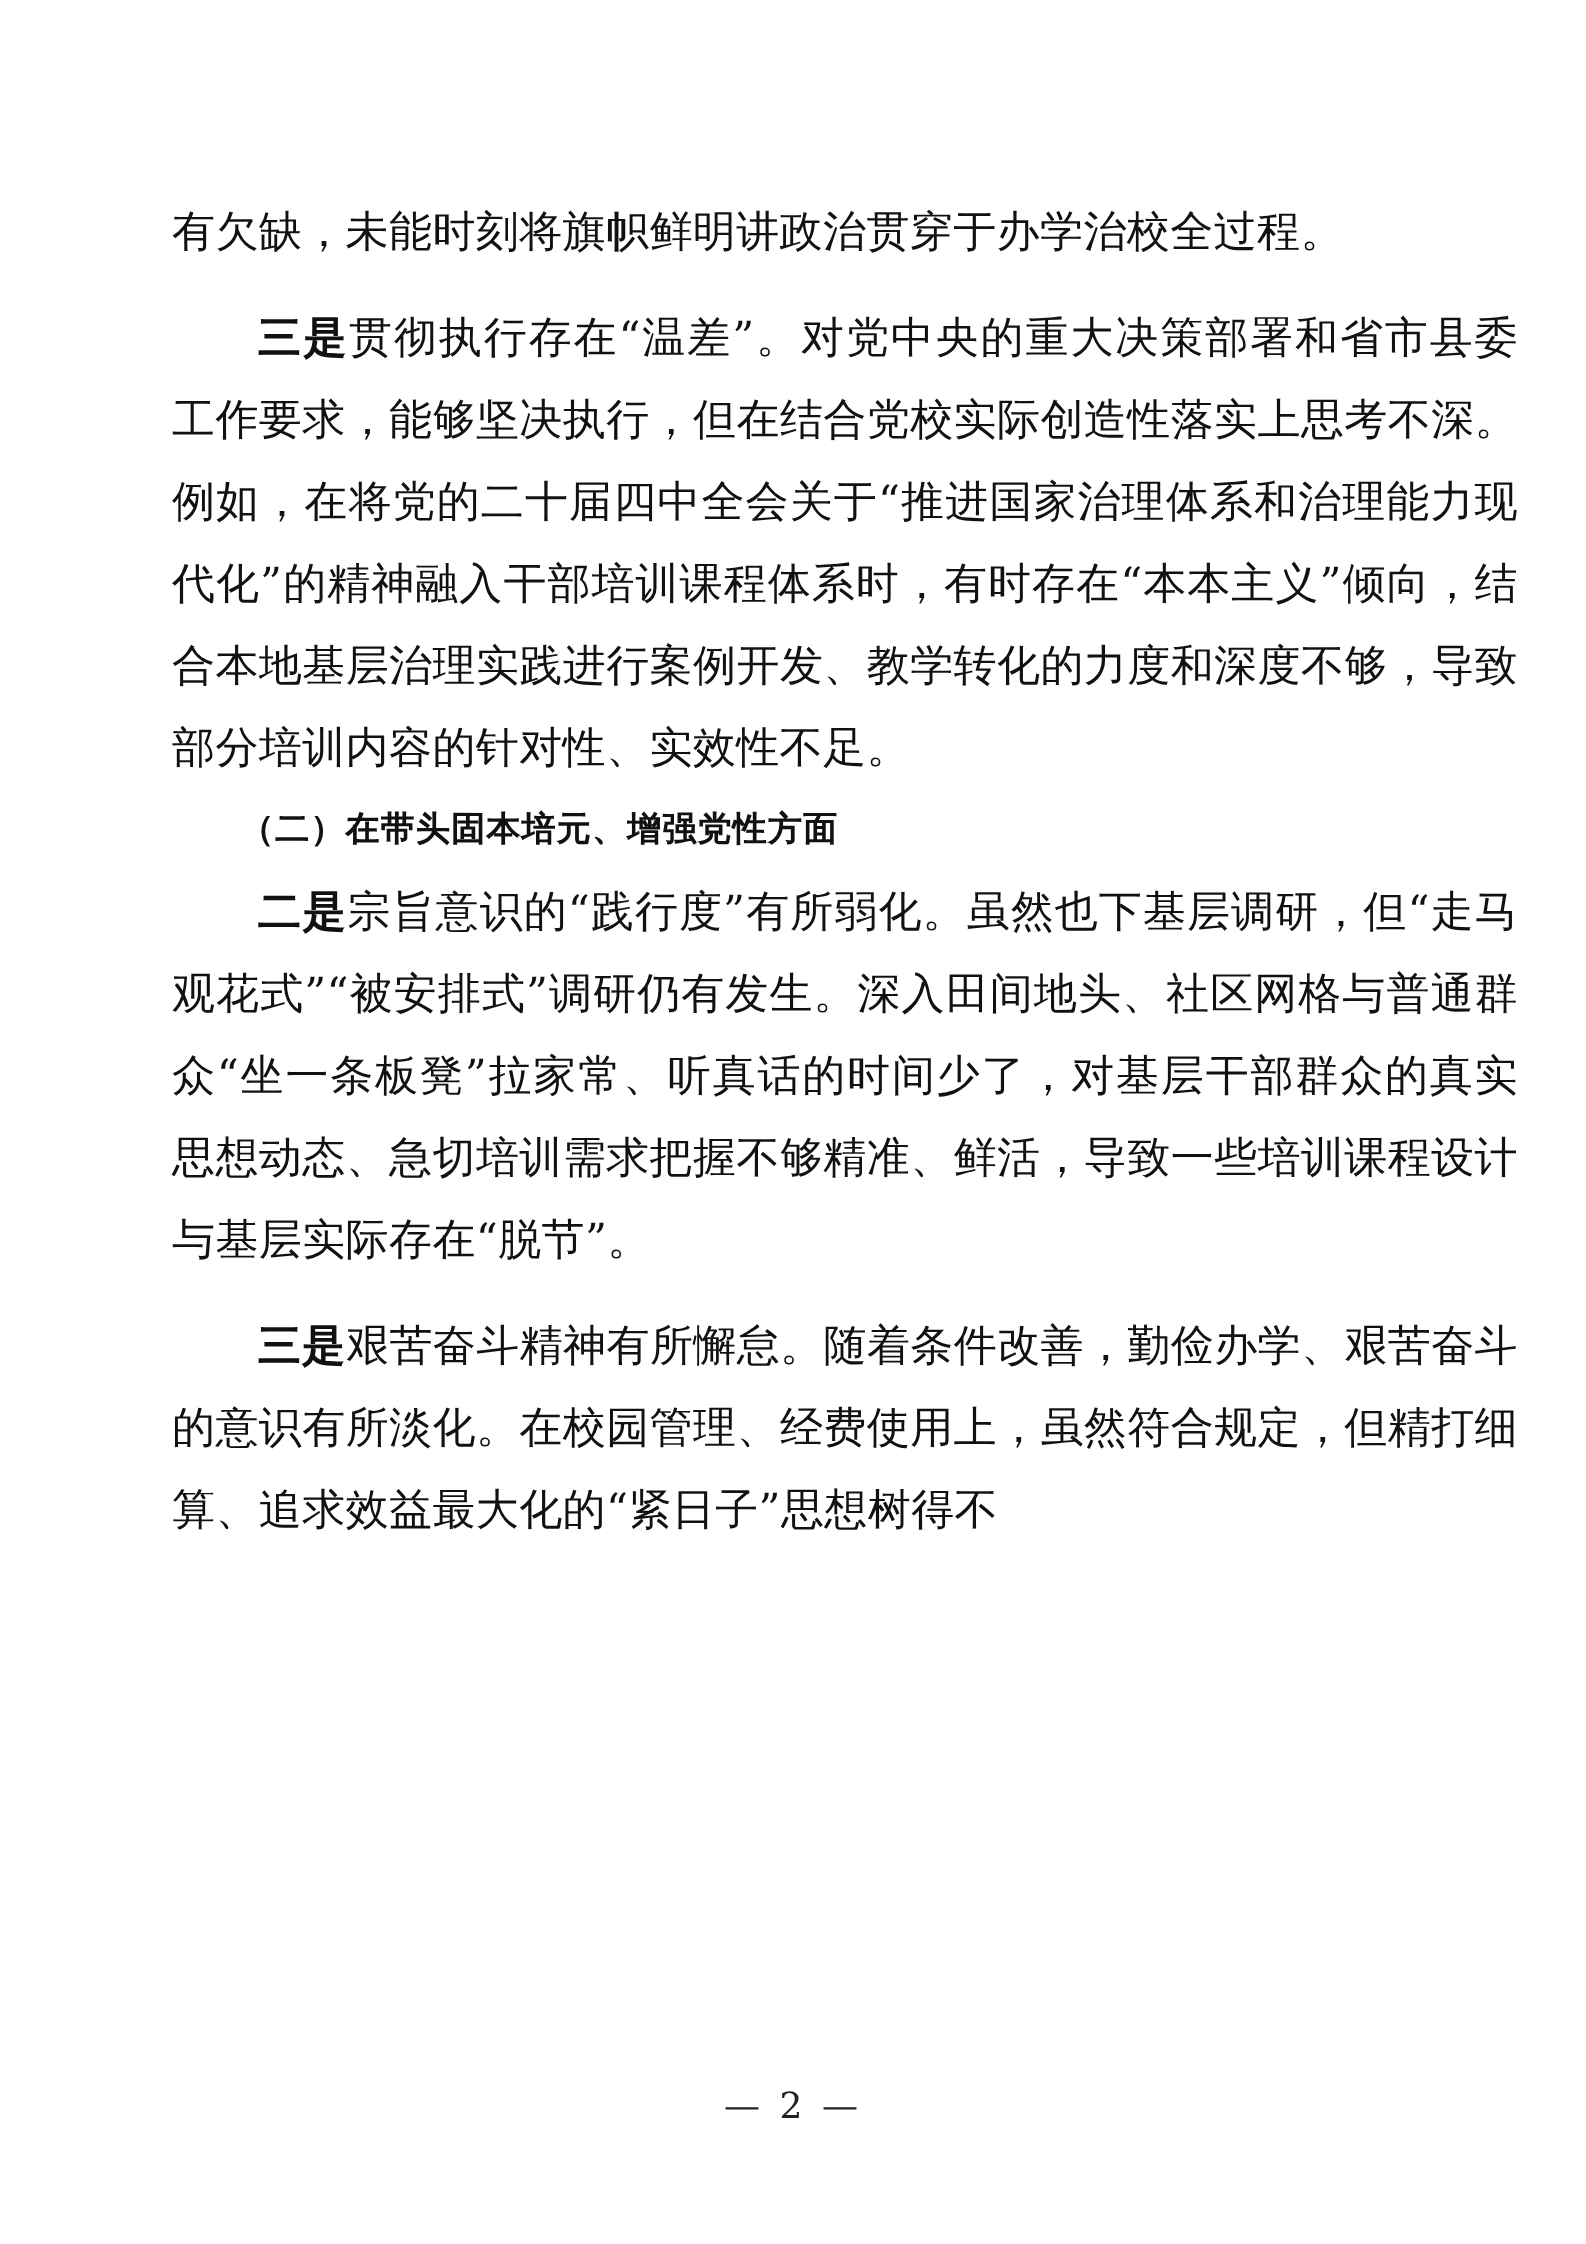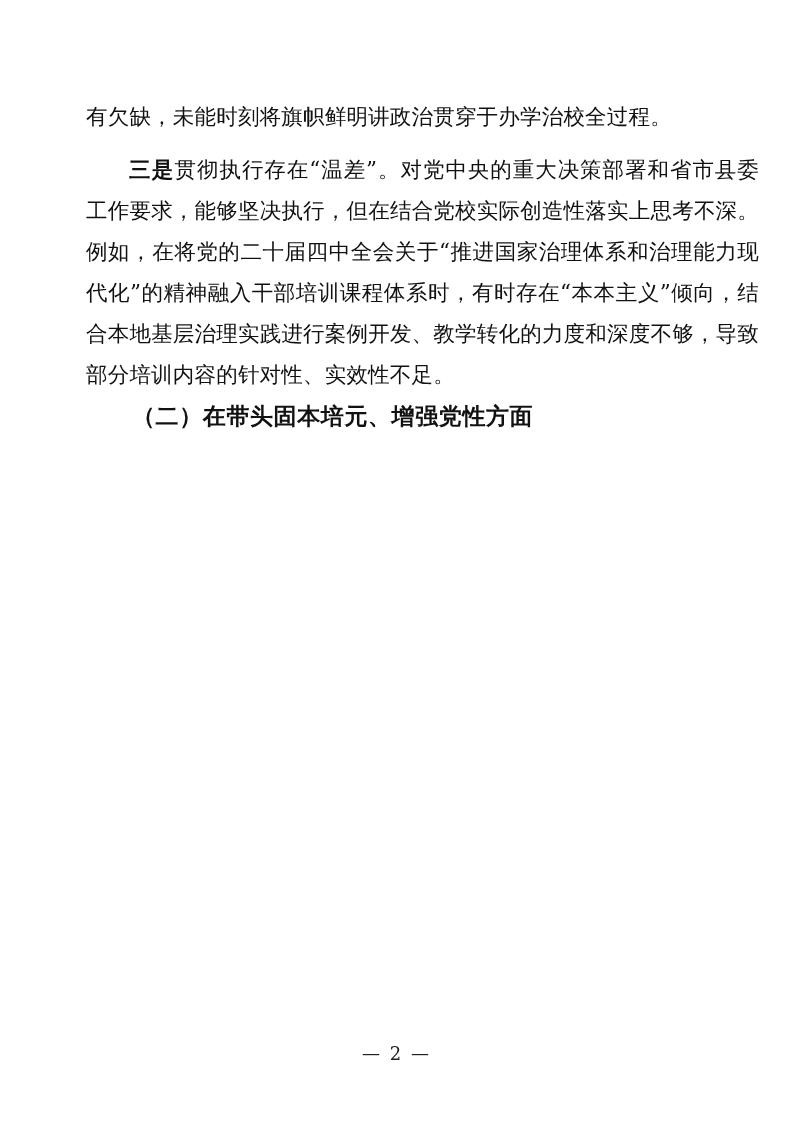--- a/index.html
+++ b/index.html
@@ -46,7 +46,7 @@
     margin: 0;
     text-indent: 2em;
     font-weight: bold;
-    font-size: 23px;
+    font-size: 17px;
     line-height: 41px;
     letter-spacing: 0.6px;
   }

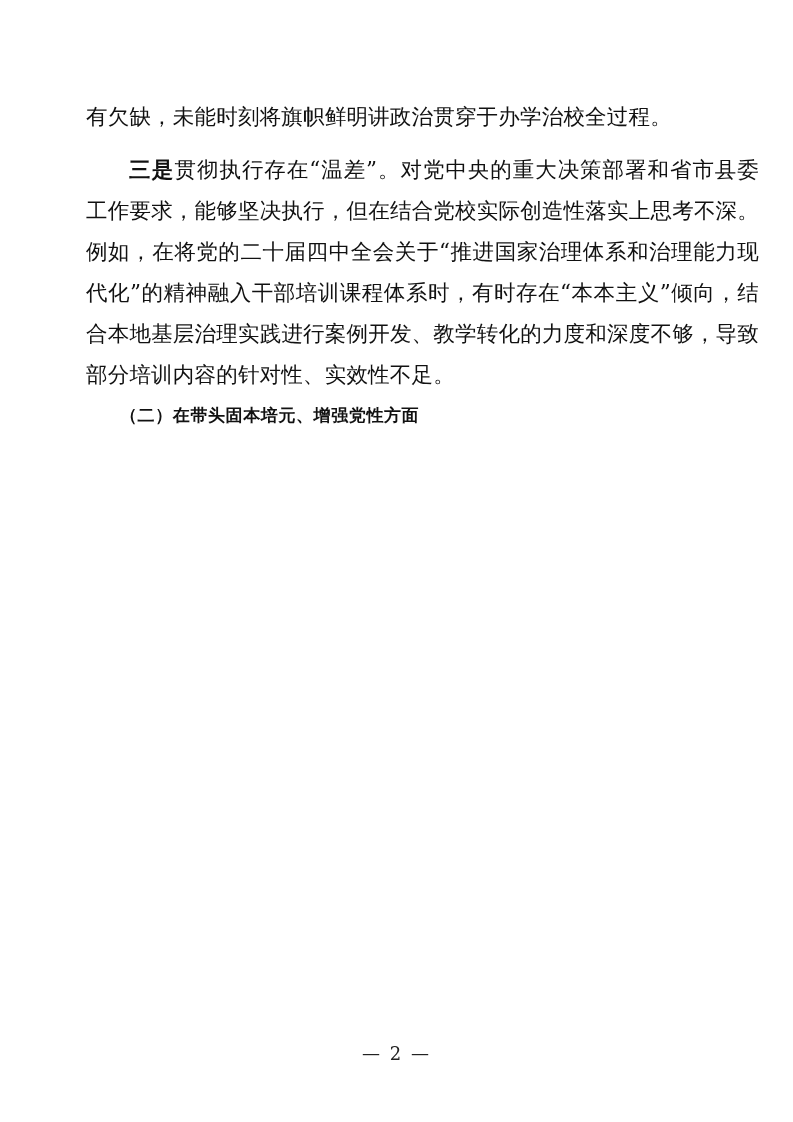--- a/index.html
+++ b/index.html
@@ -76,6 +76,7 @@
 
 
 
+    <p class="para"><span class="lead">二是</span><span>宗旨意识的“践行度”有所弱化。虽然也下基层调研，但“走马观花式”“被安排式”调研仍有发生。深入田间地头、社区网格与普通群众“坐一条板凳”拉家常、听真话的时间少了，对基层干部群众的真实思想动态、急切培训需求把握不够精准、鲜活，导致一些培训课程设计与基层实际存在“脱节”。</span></p>
 
 
   </div>

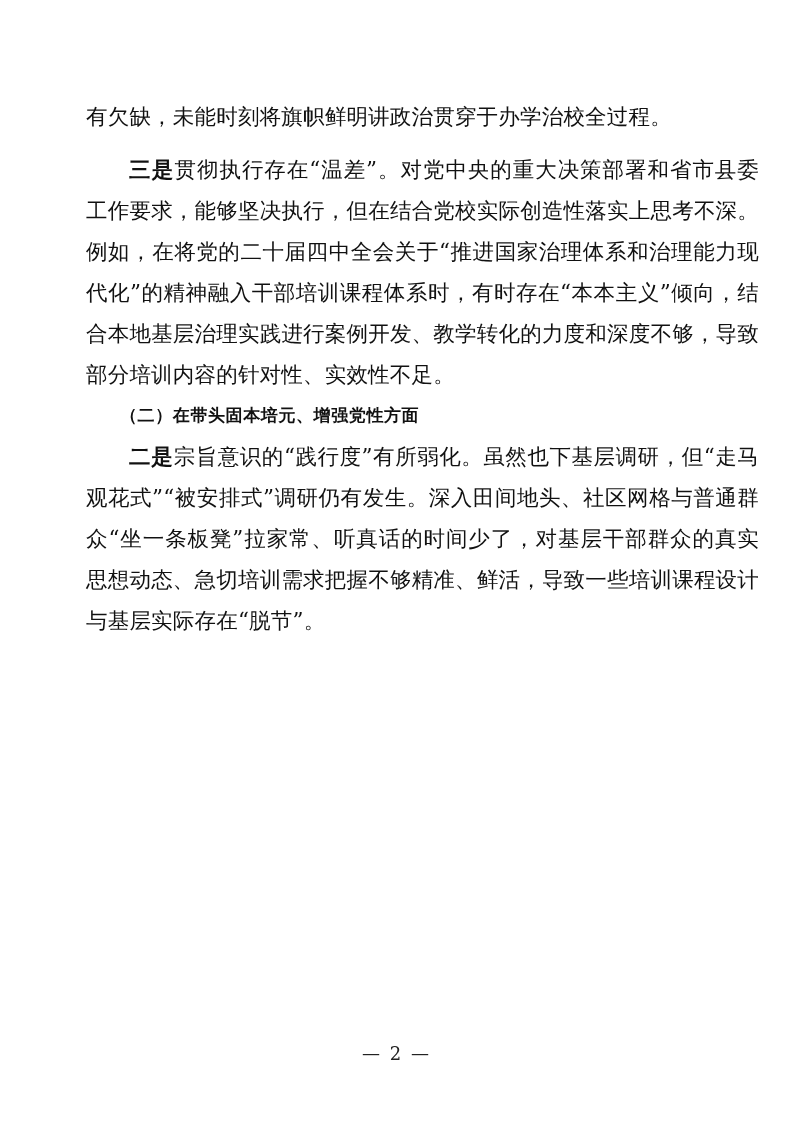--- a/index.html
+++ b/index.html
@@ -78,6 +78,7 @@
 
     <p class="para"><span class="lead">二是</span><span>宗旨意识的“践行度”有所弱化。虽然也下基层调研，但“走马观花式”“被安排式”调研仍有发生。深入田间地头、社区网格与普通群众“坐一条板凳”拉家常、听真话的时间少了，对基层干部群众的真实思想动态、急切培训需求把握不够精准、鲜活，导致一些培训课程设计与基层实际存在“脱节”。</span></p>
 
+    <p class="para"><span class="lead">三是</span><span>艰苦奋斗精神有所懈怠。随着条件改善，勤俭办学、艰苦奋斗的意识有所淡化。在校园管理、经费使用上，虽然符合规定，但精打细算、追求效益最大化的“紧日子”思想树得不</span></p>
 
   </div>
 

